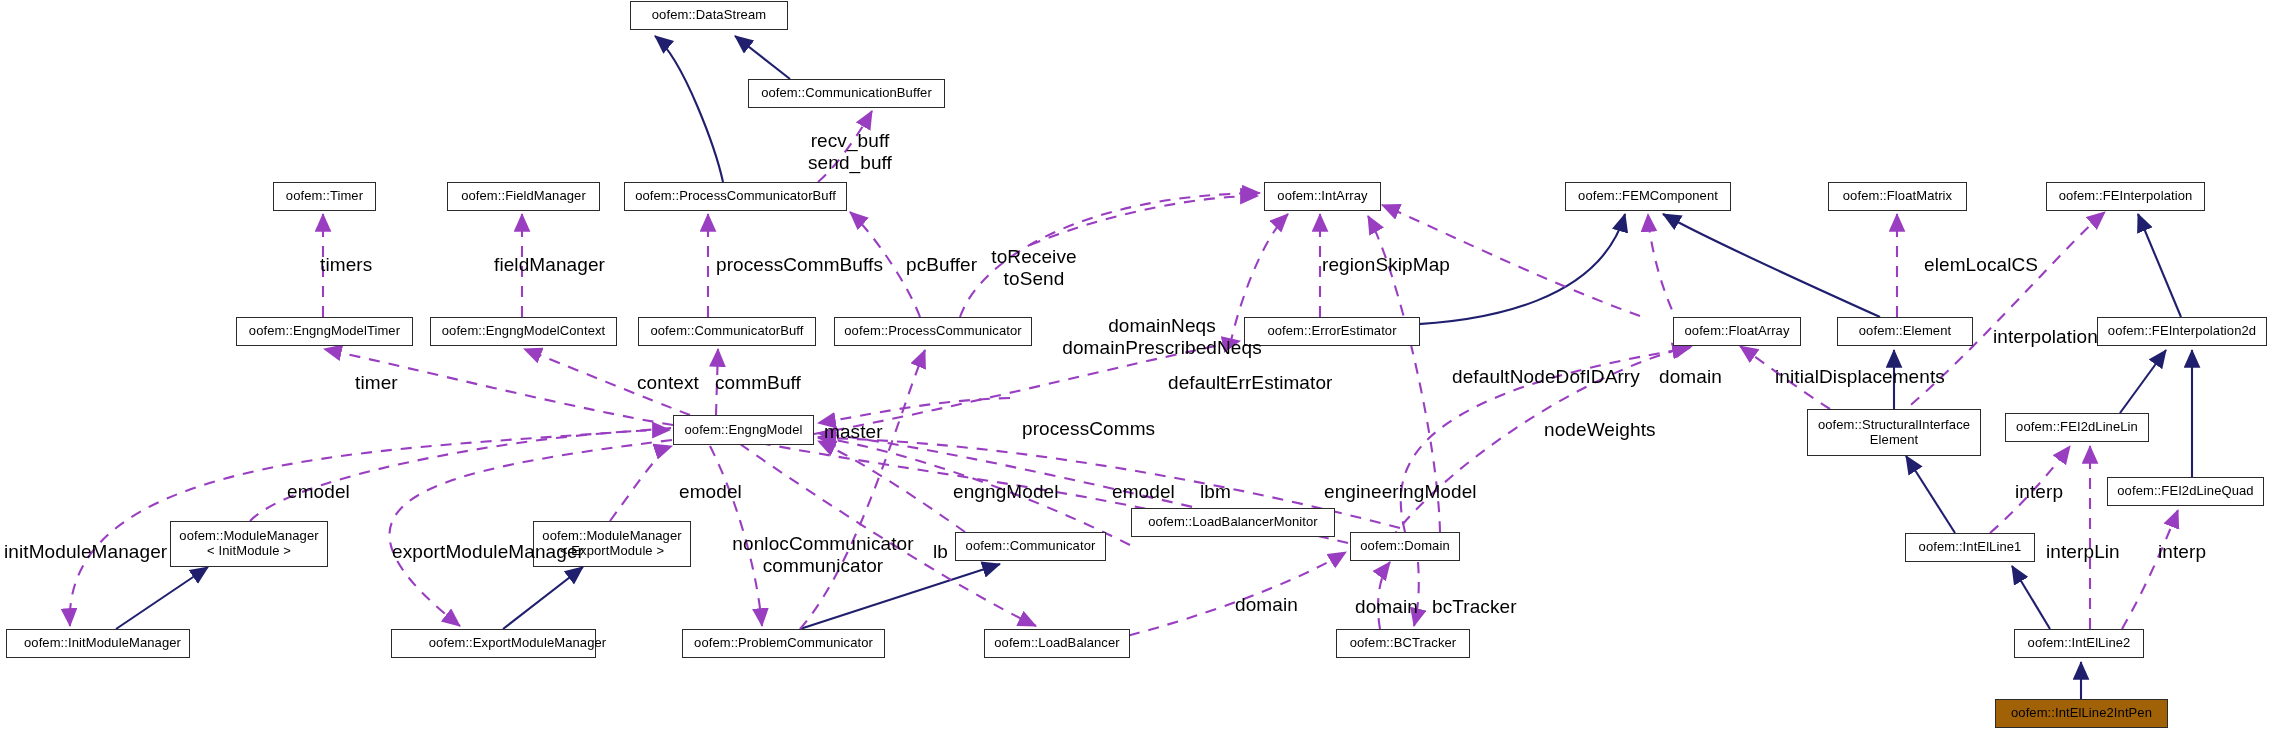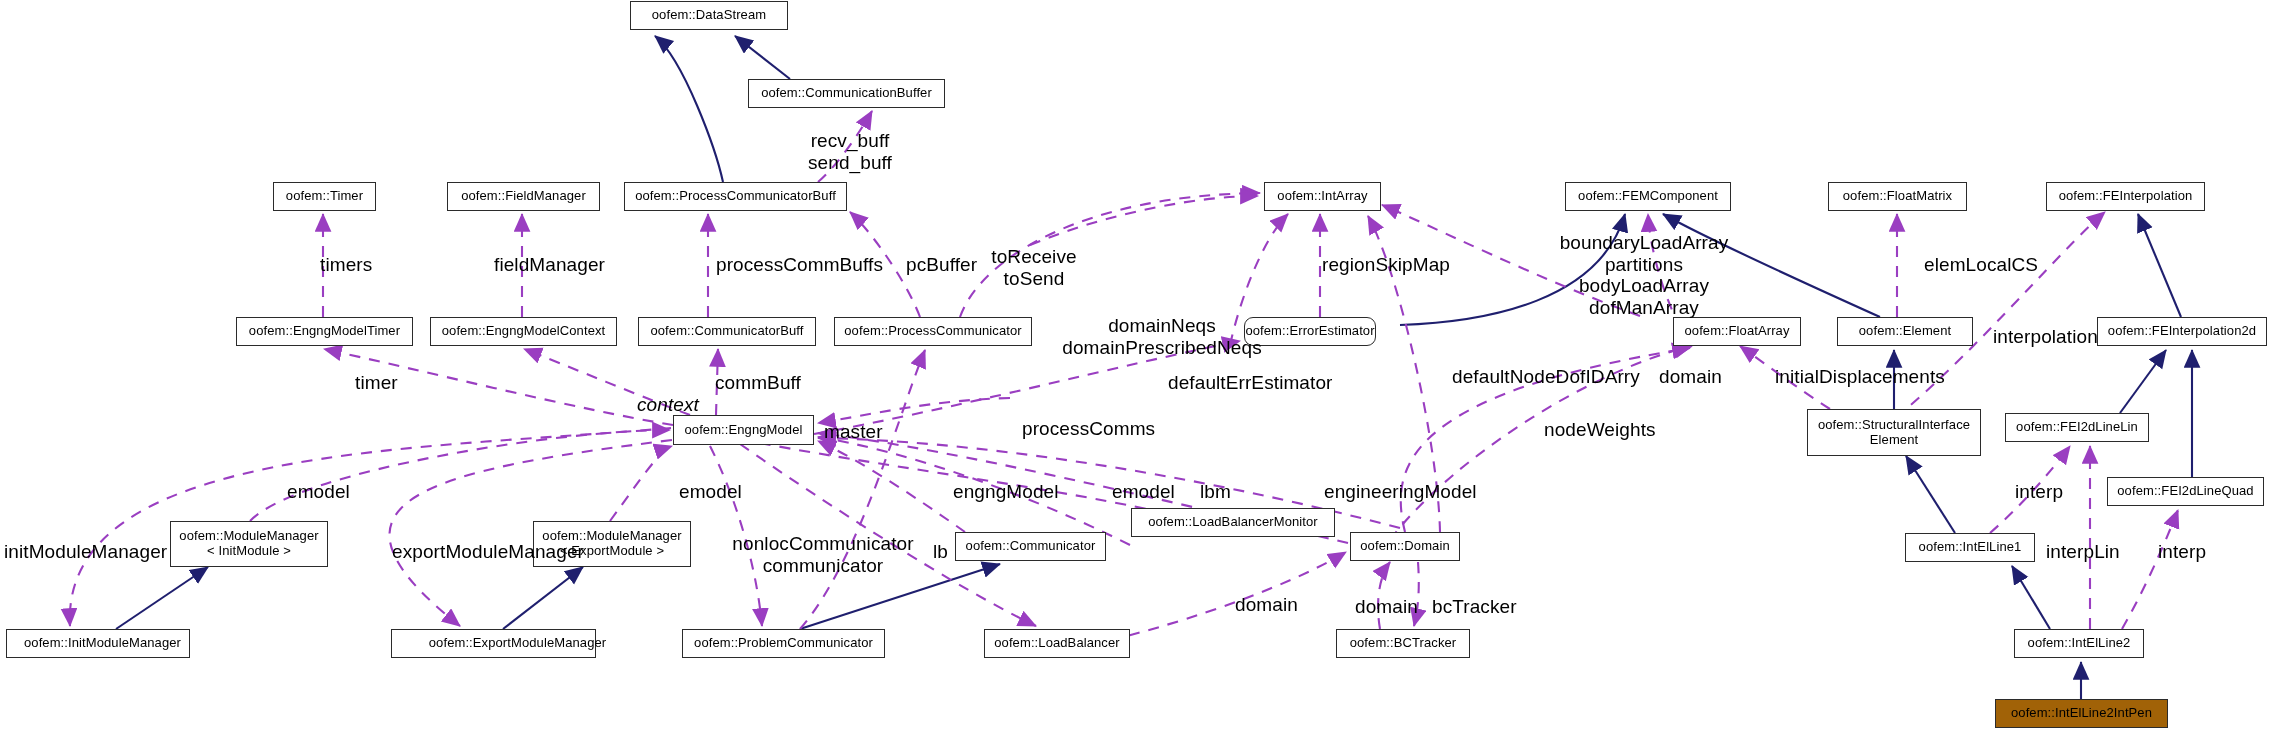--- a/index.html
+++ b/index.html
@@ -217,10 +217,6 @@
   <div class="elabel ctr" style="left:1034px;top:246px;">toReceive
 toSend</div>
   <div class="elabel" style="left:1322px;top:254px;">regionSkipMap</div>
-  <div class="elabel ctr" style="left:1644px;top:232px;">boundaryLoadArray
-partitions
-bodyLoadArray
-dofManArray</div>
   <div class="elabel" style="left:1924px;top:254px;">elemLocalCS</div>
   <div class="elabel" style="left:1993px;top:326px;">interpolation</div>
   <div class="elabel ctr" style="left:1162px;top:315px;">domainNeqs

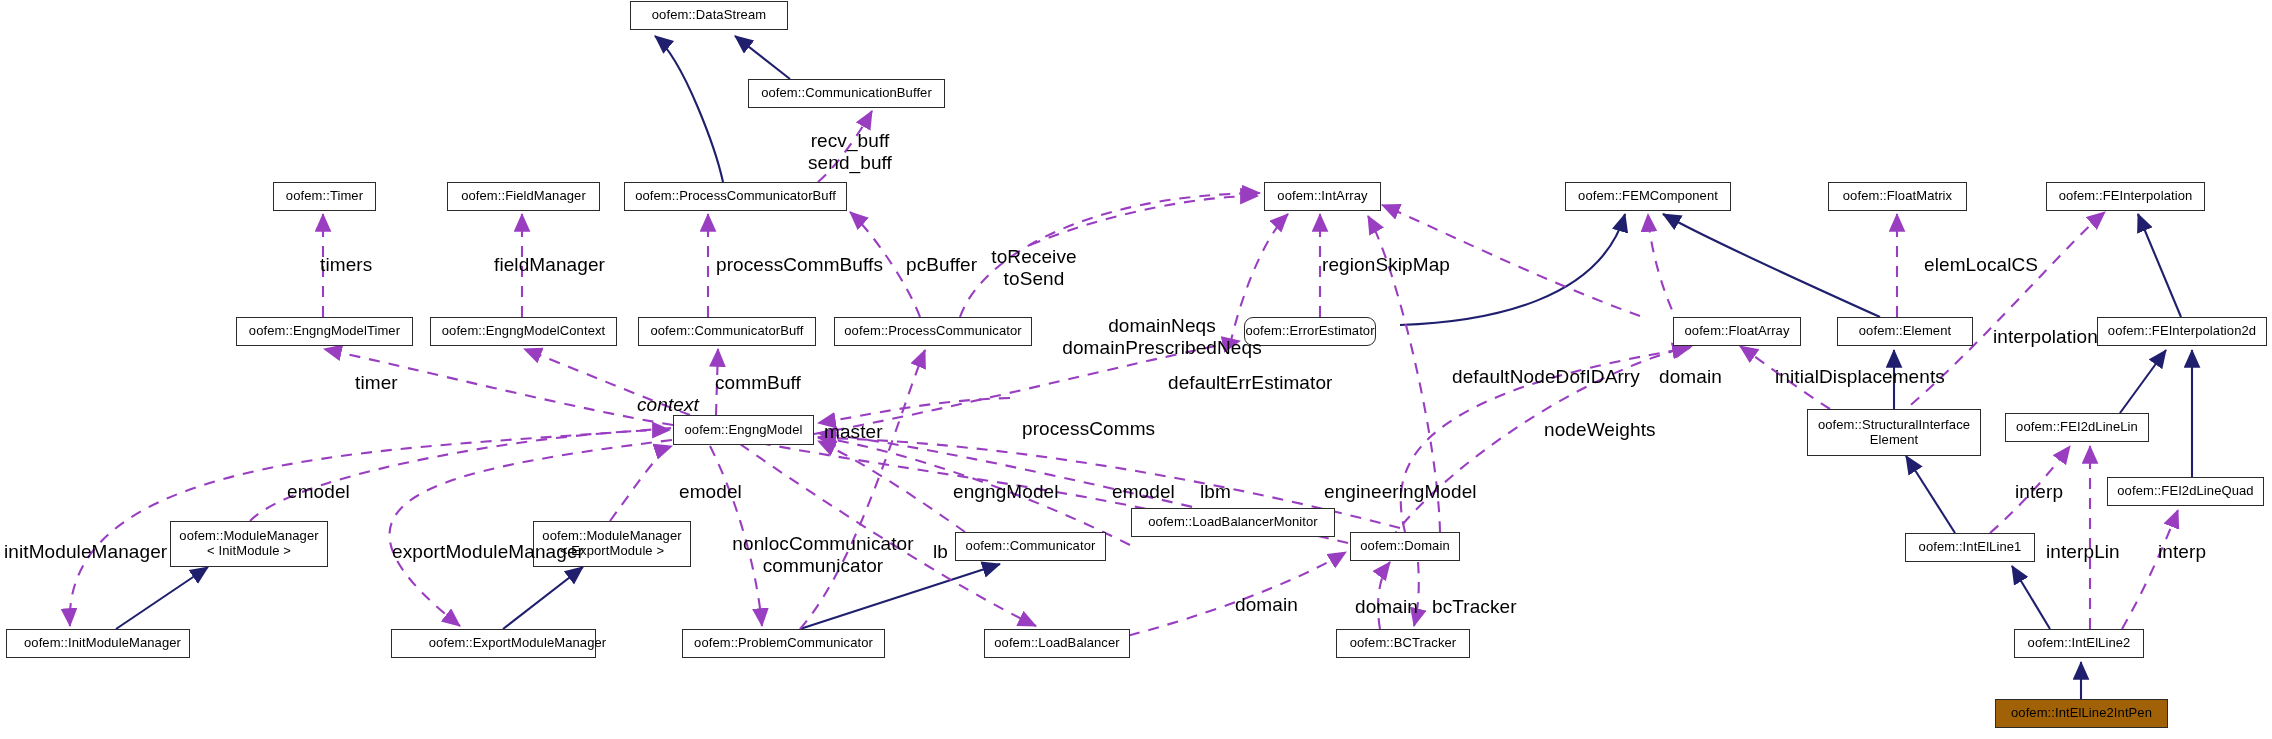--- a/index.html
+++ b/index.html
@@ -180,7 +180,7 @@
   <div class="node" style="left:430px;top:317px;width:187px;height:29px;">oofem::EngngModelContext</div>
   <div class="node" style="left:638px;top:317px;width:178px;height:29px;">oofem::CommunicatorBuff</div>
   <div class="node" style="left:834px;top:317px;width:198px;height:29px;">oofem::ProcessCommunicator</div>
-  <div class="node" style="left:1244px;top:317px;width:132px;height:29px;border-radius:9px;">oofem::ErrorEstimator</div>
+  <div class="node" style="left:1244px;top:317px;width:176px;height:29px;">oofem::ErrorEstimator</div>
   <div class="node" style="left:1673px;top:317px;width:128px;height:29px;">oofem::FloatArray</div>
   <div class="node" style="left:1837px;top:317px;width:136px;height:29px;">oofem::Element</div>
   <div class="node" style="left:2097px;top:317px;width:170px;height:29px;">oofem::FEInterpolation2d</div>

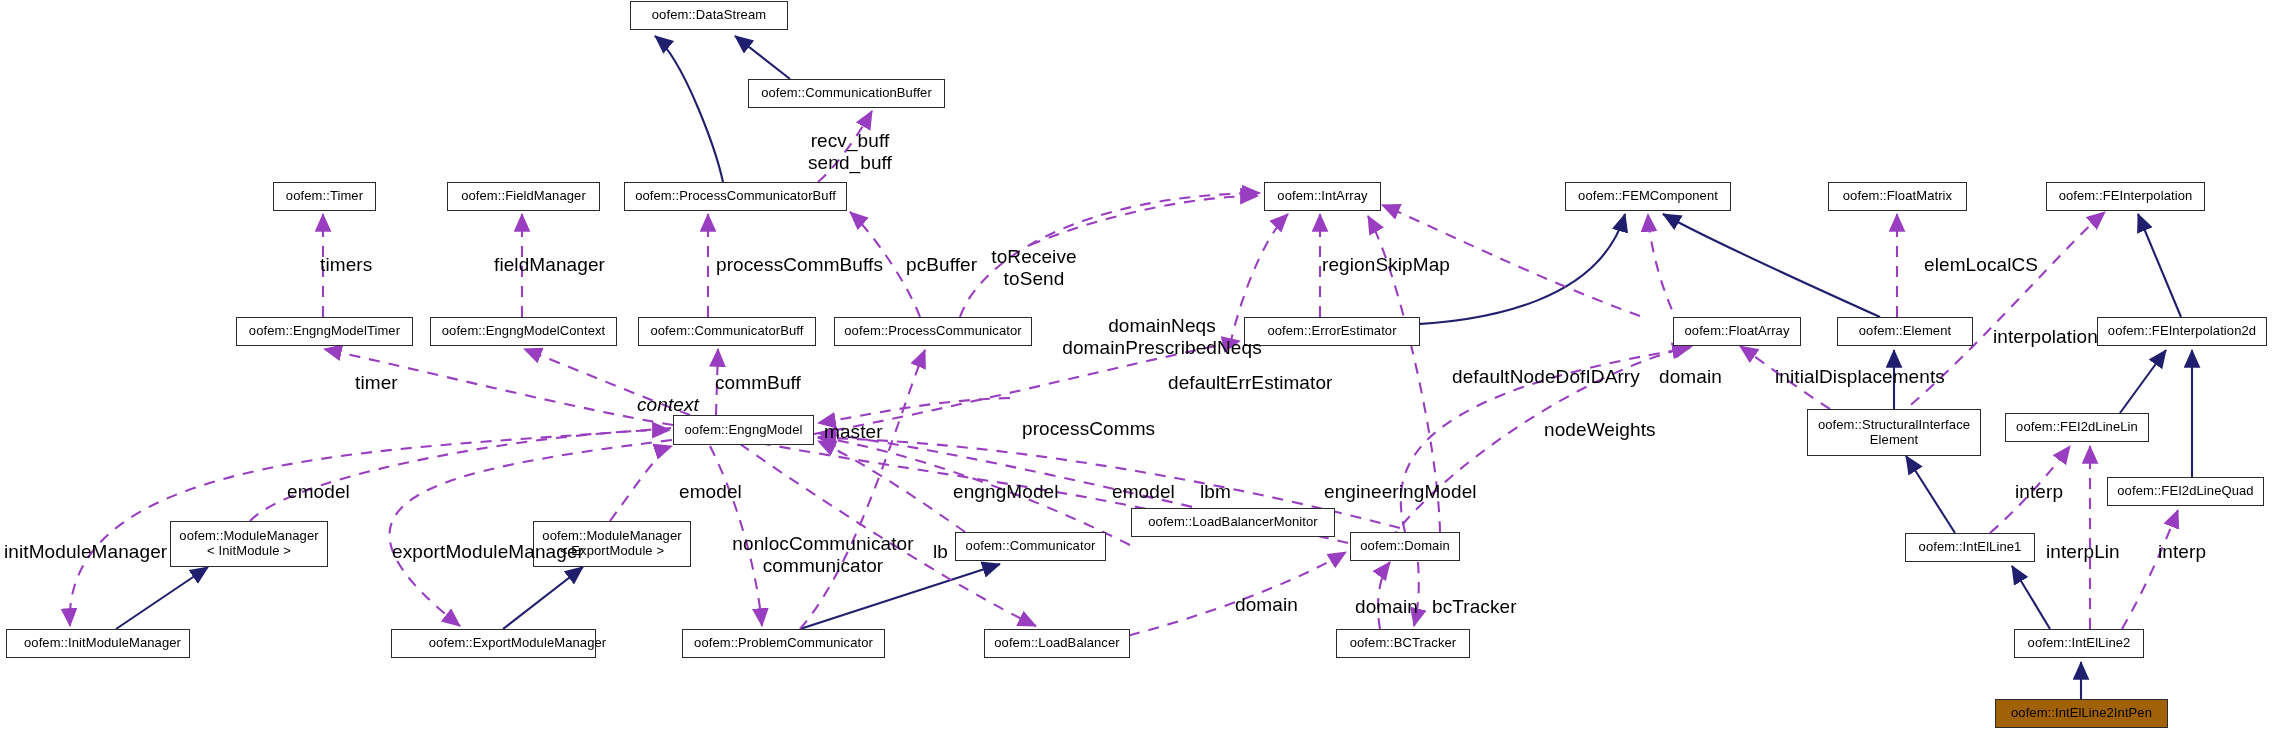--- a/index.html
+++ b/index.html
@@ -225,7 +225,7 @@
   <div class="elabel" style="left:1659px;top:366px;">domain</div>
   <div class="elabel" style="left:1775px;top:366px;">initialDisplacements</div>
   <div class="elabel" style="left:355px;top:372px;">timer</div>
-  <div class="elabel" style="left:637px;top:394px;font-style:italic;">context</div>
+  <div class="elabel" style="left:637px;top:372px;">context</div>
   <div class="elabel" style="left:715px;top:372px;">commBuff</div>
   <div class="elabel" style="left:1168px;top:372px;">defaultErrEstimator</div>
   <div class="elabel" style="left:824px;top:421px;">master</div>

